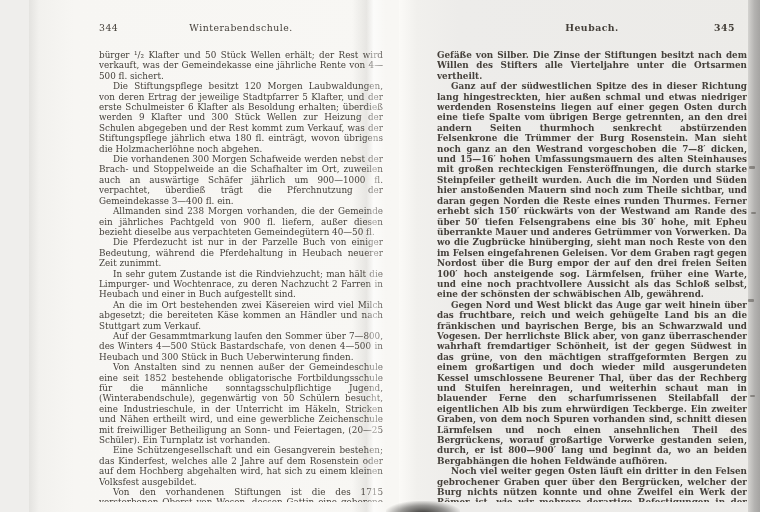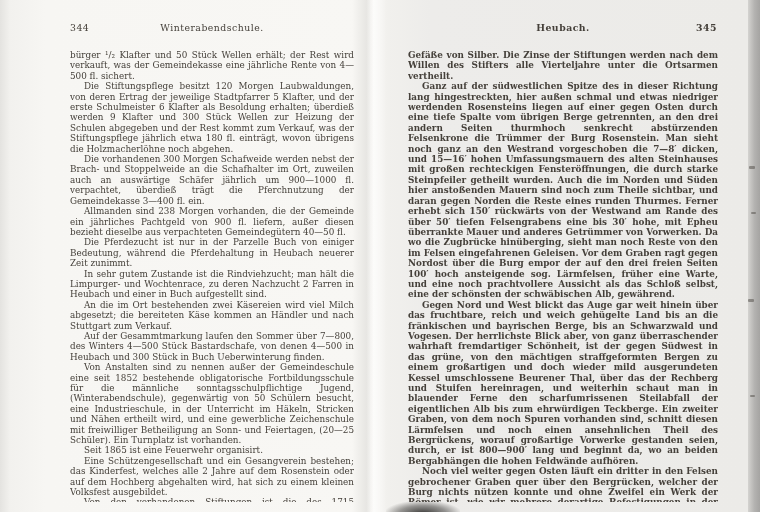--- a/index.html
+++ b/index.html
@@ -10,7 +10,7 @@
   }
   .spread { position: relative; width: 760px; height: 512px; background: #efeeec; }
 
-  .page { position: absolute; top: 0; bottom: 0; }
+  .page { position: absolute; top: 0; bottom: 0; margin-left: 29px; }
   .page-left {
     left: 0; width: 370px;
     background: linear-gradient(to right, #e4e3e0 0px, #f2f1ee 10px, #f7f6f3 45px, #f8f7f4 100%);

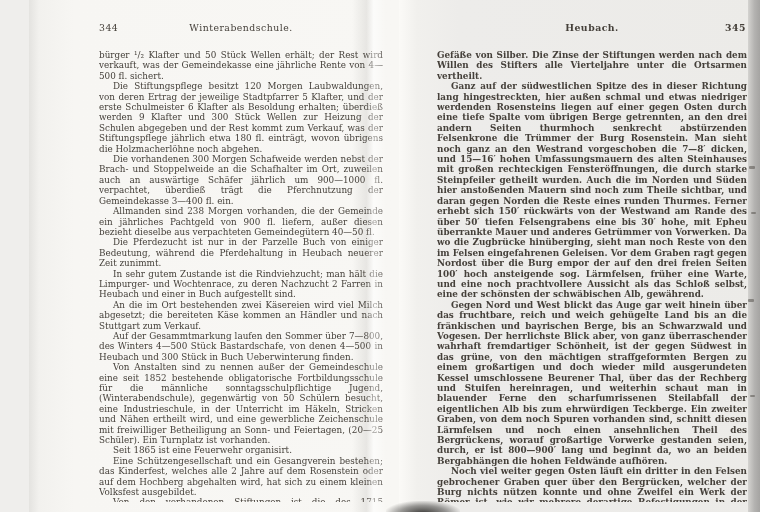--- a/index.html
+++ b/index.html
@@ -47,7 +47,7 @@
   .page-right .page-header { left: 38px; width: 310px; }
   .pagenum { position: absolute; top: 0; letter-spacing: 0.5px; }
   .pagenum.pn-left  { left: 0; }
-  .pagenum.pn-right { right: 1px; }
+  .pagenum.pn-right { right: 12px; }
 
   .page-body {
     position: absolute; top: 50px; overflow: hidden;

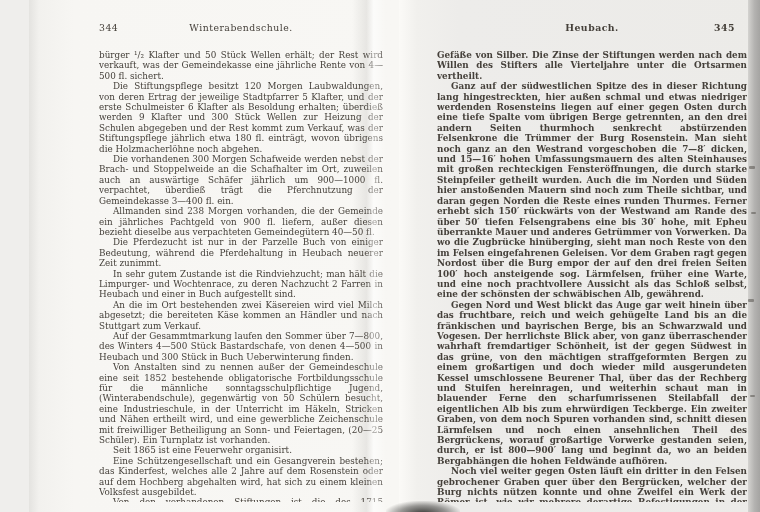--- a/index.html
+++ b/index.html
@@ -91,7 +91,7 @@
       <span class="pagenum pn-right">345</span>
     </div>
     <div class="page-body">
-      <p class="cont">Gefäße von Silber. Die Zinse der Stiftungen werden nach dem Willen des Stifters alle Vierteljahre unter die Ortsarmen vertheilt.</p>
+      <p class="cont">Gefäße von Silber. Die Zinse der Stiftungen besitzt nach dem Willen des Stifters alle Vierteljahre unter die Ortsarmen vertheilt.</p>
       <p>Ganz auf der südwestlichen Spitze des in dieser Richtung lang hingestreckten, hier außen schmal und etwas niedriger werdenden Rosensteins liegen auf einer gegen Osten durch eine tiefe Spalte vom übrigen Berge getrennten, an den drei andern Seiten thurmhoch senkrecht abstürzenden Felsenkrone die Trümmer der Burg Rosenstein. Man sieht noch ganz an den Westrand vorgeschoben die 7—8′ dicken, und 15—16′ hohen Umfassungsmauern des alten Steinhauses mit großen rechteckigen Fensteröffnungen, die durch starke Steinpfeiler getheilt wurden. Auch die im Norden und Süden hier anstoßenden Mauern sind noch zum Theile sichtbar, und daran gegen Norden die Reste eines runden Thurmes. Ferner erhebt sich 150′ rückwärts von der Westwand am Rande des über 50′ tiefen Felsengrabens eine bis 30′ hohe, mit Epheu überrankte Mauer und anderes Getrümmer von Vorwerken. Da wo die Zugbrücke hinüberging, sieht man noch Reste von den im Felsen eingefahrenen Geleisen. Vor dem Graben ragt gegen Nordost über die Burg empor der auf den drei freien Seiten 100′ hoch ansteigende sog. Lärmfelsen, früher eine Warte, und eine noch prachtvollere Aussicht als das Schloß selbst, eine der schönsten der schwäbischen Alb, gewährend.</p>
       <p>Gegen Nord und West blickt das Auge gar weit hinein über das fruchtbare, reich und weich gehügelte Land bis an die fränkischen und bayrischen Berge, bis an Schwarzwald und Vogesen. Der herrlichste Blick aber, von ganz überraschender wahrhaft fremdartiger Schönheit, ist der gegen Südwest in das grüne, von den mächtigen straffgeformten Bergen zu einem großartigen und doch wieder mild ausgerundeten Kessel umschlossene Beurener Thal, über das der Rechberg und Stuifen hereinragen, und weiterhin schaut man in blauender Ferne den scharfumrissenen Steilabfall der eigentlichen Alb bis zum ehrwürdigen Teckberge. Ein zweiter Graben, von dem noch Spuren vorhanden sind, schnitt diesen Lärmfelsen und noch einen ansehnlichen Theil des Bergrückens, worauf großartige Vorwerke gestanden seien, durch, er ist 800—900′ lang und beginnt da, wo an beiden Bergabhängen die hohen Feldwände aufhören.</p>
       <p>Noch viel weiter gegen Osten läuft ein dritter in den Felsen gebrochener Graben quer über den Bergrücken, welcher der Burg nichts nützen konnte und ohne Zweifel ein Werk der Römer ist, wie wir mehrere derartige Befestigungen in der Gegend um den Rosenstein und auch noch an vielen anderen Stellen des Albabhanges treffen, von denen wir hier nur die Schanzgräben zwischen dem Wald Platz und dem Steinwald, zwischen dem Hochberg und dem Heidenburren und auf dem Mittelberg, sämtlich in der Nähe des Rosensteins, anzuführen haben; sie werden von dem Volk „Heidengräben, Teufels-</p>

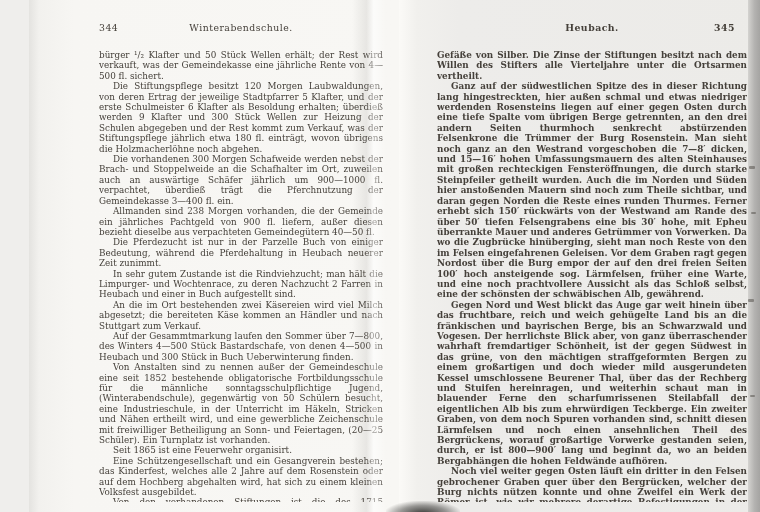--- a/index.html
+++ b/index.html
@@ -79,7 +79,6 @@
       <p>An die im Ort bestehenden zwei Käsereien wird viel Milch abgesetzt; die bereiteten Käse kommen an Händler und nach Stuttgart zum Verkauf.</p>
       <p>Auf der Gesammtmarkung laufen den Sommer über 7—800, des Winters 4—500 Stück Bastardschafe, von denen 4—500 in Heubach und 300 Stück in Buch Ueberwinterung finden.</p>
       <p>Von Anstalten sind zu nennen außer der Gemeindeschule eine seit 1852 bestehende obligatorische Fortbildungsschule für die männliche sonntagsschulpflichtige Jugend, (Winterabendschule), gegenwärtig von 50 Schülern besucht, eine Industrieschule, in der Unterricht im Häkeln, Stricken und Nähen ertheilt wird, und eine gewerbliche Zeichenschule mit freiwilliger Betheiligung an Sonn- und Feiertagen, (20—25 Schüler). Ein Turnplatz ist vorhanden.</p>
-      <p>Seit 1865 ist eine Feuerwehr organisirt.</p>
       <p>Eine Schützengesellschaft und ein Gesangverein bestehen; das Kinderfest, welches alle 2 Jahre auf dem Rosenstein oder auf dem Hochberg abgehalten wird, hat sich zu einem kleinen Volksfest ausgebildet.</p>
       <p>Von den vorhandenen Stiftungen ist die des 1715 verstorbenen Oberst von Wesen, dessen Gattin eine geborene von Wöllwarth war, hervorzuheben; er stiftete 1000 fl. und in die Kirche die heiligen</p>
     </div>

